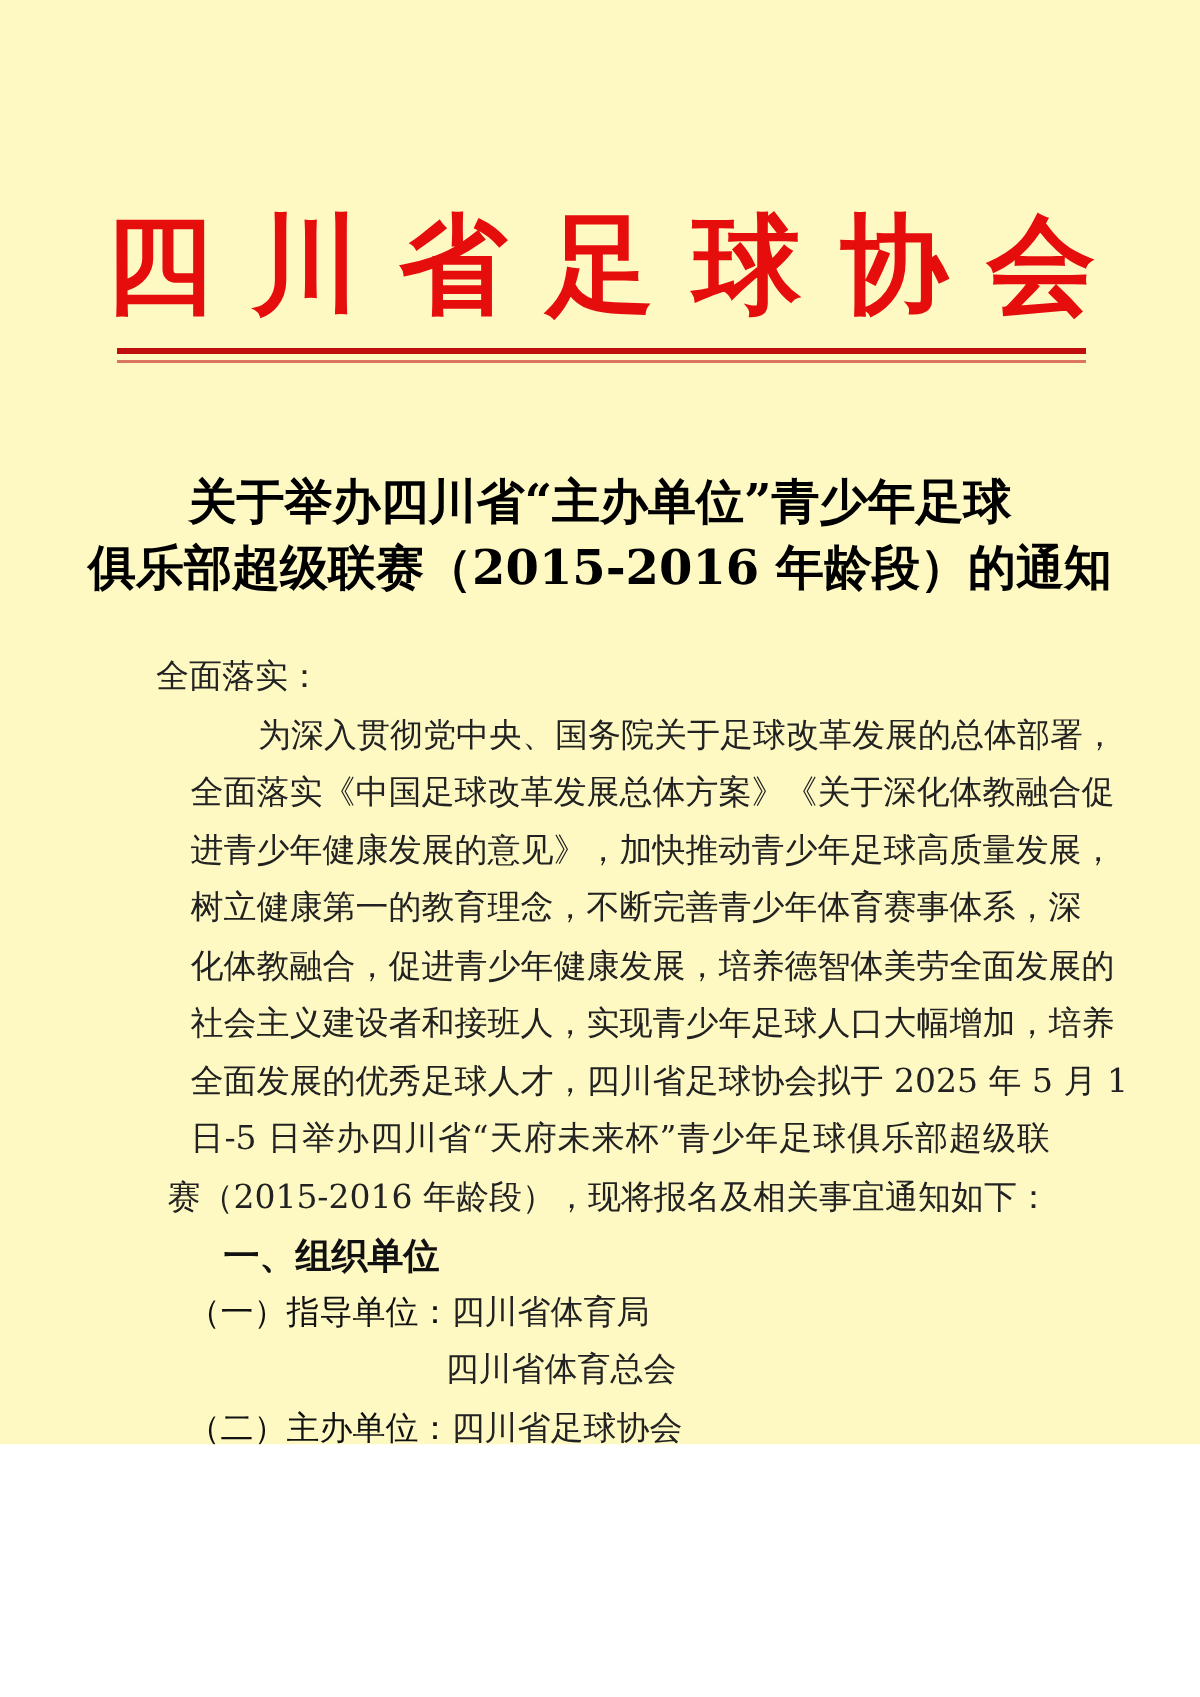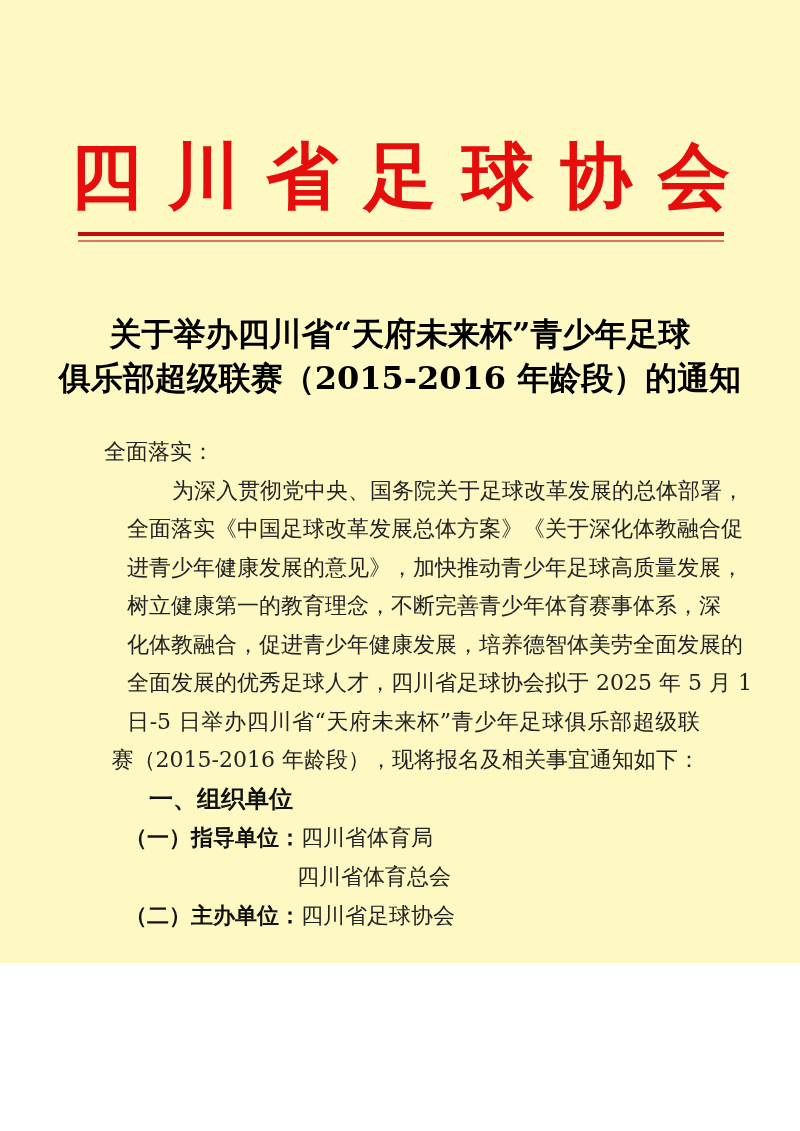--- a/index.html
+++ b/index.html
@@ -160,7 +160,7 @@
   <div class="rule-thin"></div>
 
   <div class="doc-title">
-    <div>关于举办四川省“天府未来杯”青少年足球</div>
+    <div>关于举办四川省“主办单位”青少年足球</div>
     <div>俱乐部超级联赛（2015-2016 年龄段）的通知</div>
   </div>
 

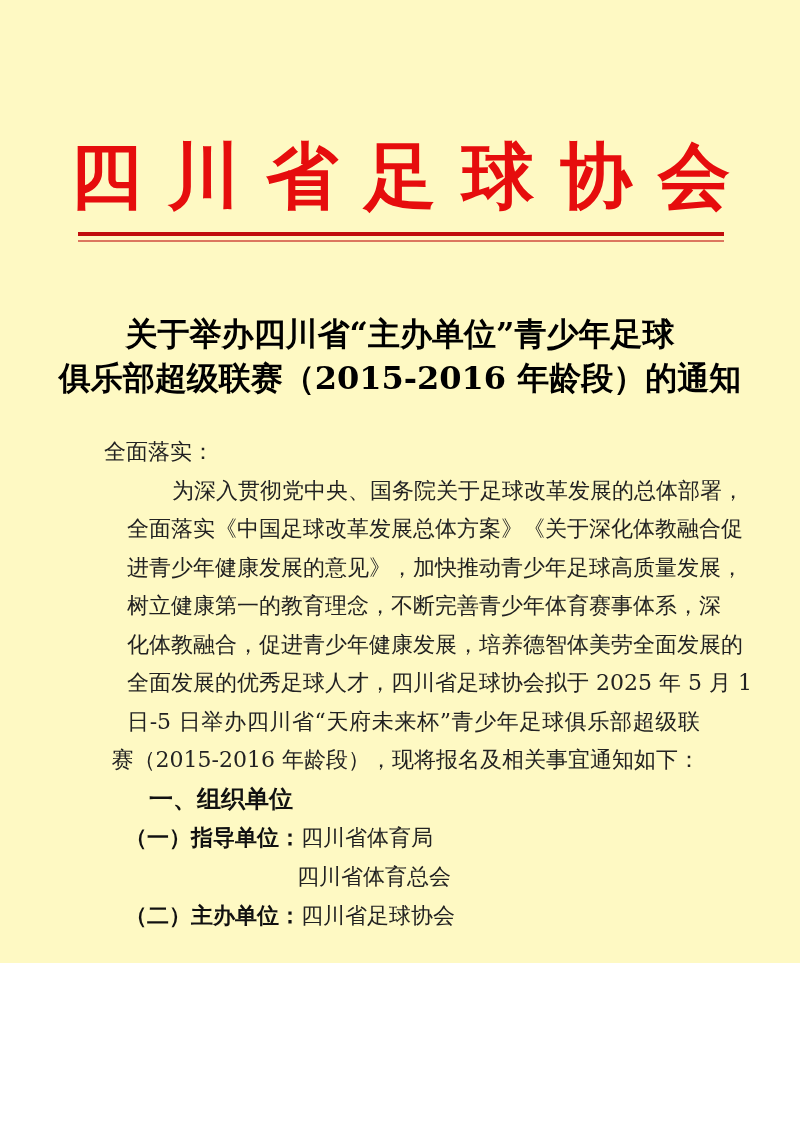--- a/index.html
+++ b/index.html
@@ -172,6 +172,7 @@
     <div class="jline">进青少年健康发展的意见》，加快推动青少年足球高质量发展，</div>
     <div class="jline">树立健康第一的教育理念，不断完善青少年体育赛事体系，深</div>
     <div class="jline">化体教融合，促进青少年健康发展，培养德智体美劳全面发展的</div>
+    <div class="jline">社会主义建设者和接班人，实现青少年足球人口大幅增加，培养</div>
     <div class="jline">全面发展的优秀足球人才，四川省足球协会拟于 2025 年 5 月 1</div>
     <div class="jline">日-5 日举办四川省“天府未来杯”青少年足球俱乐部超级联</div>
     <div class="pline">赛（2015-2016 年龄段），现将报名及相关事宜通知如下：</div>

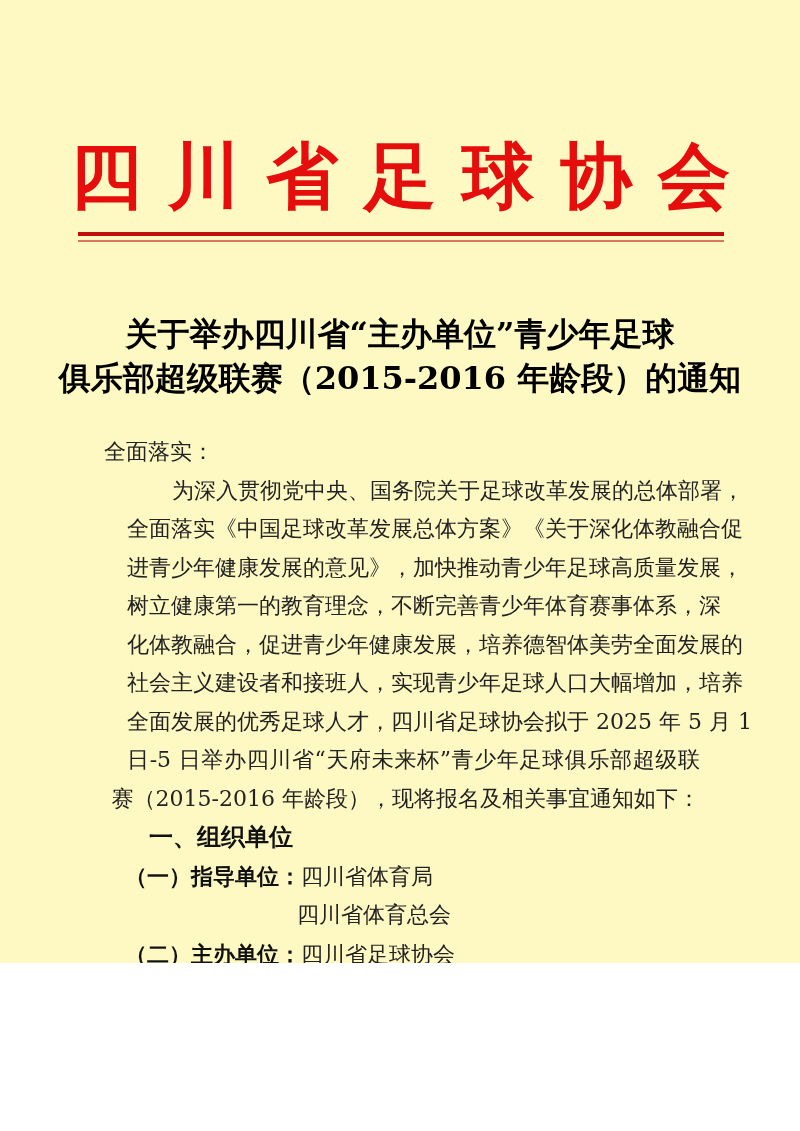--- a/index.html
+++ b/index.html
@@ -103,7 +103,7 @@
     white-space: nowrap;
   }
   .item-label {
-    font-weight: bold;
+    font-weight: normal;
     color: #111111;
     margin-top: 39px;
   }

